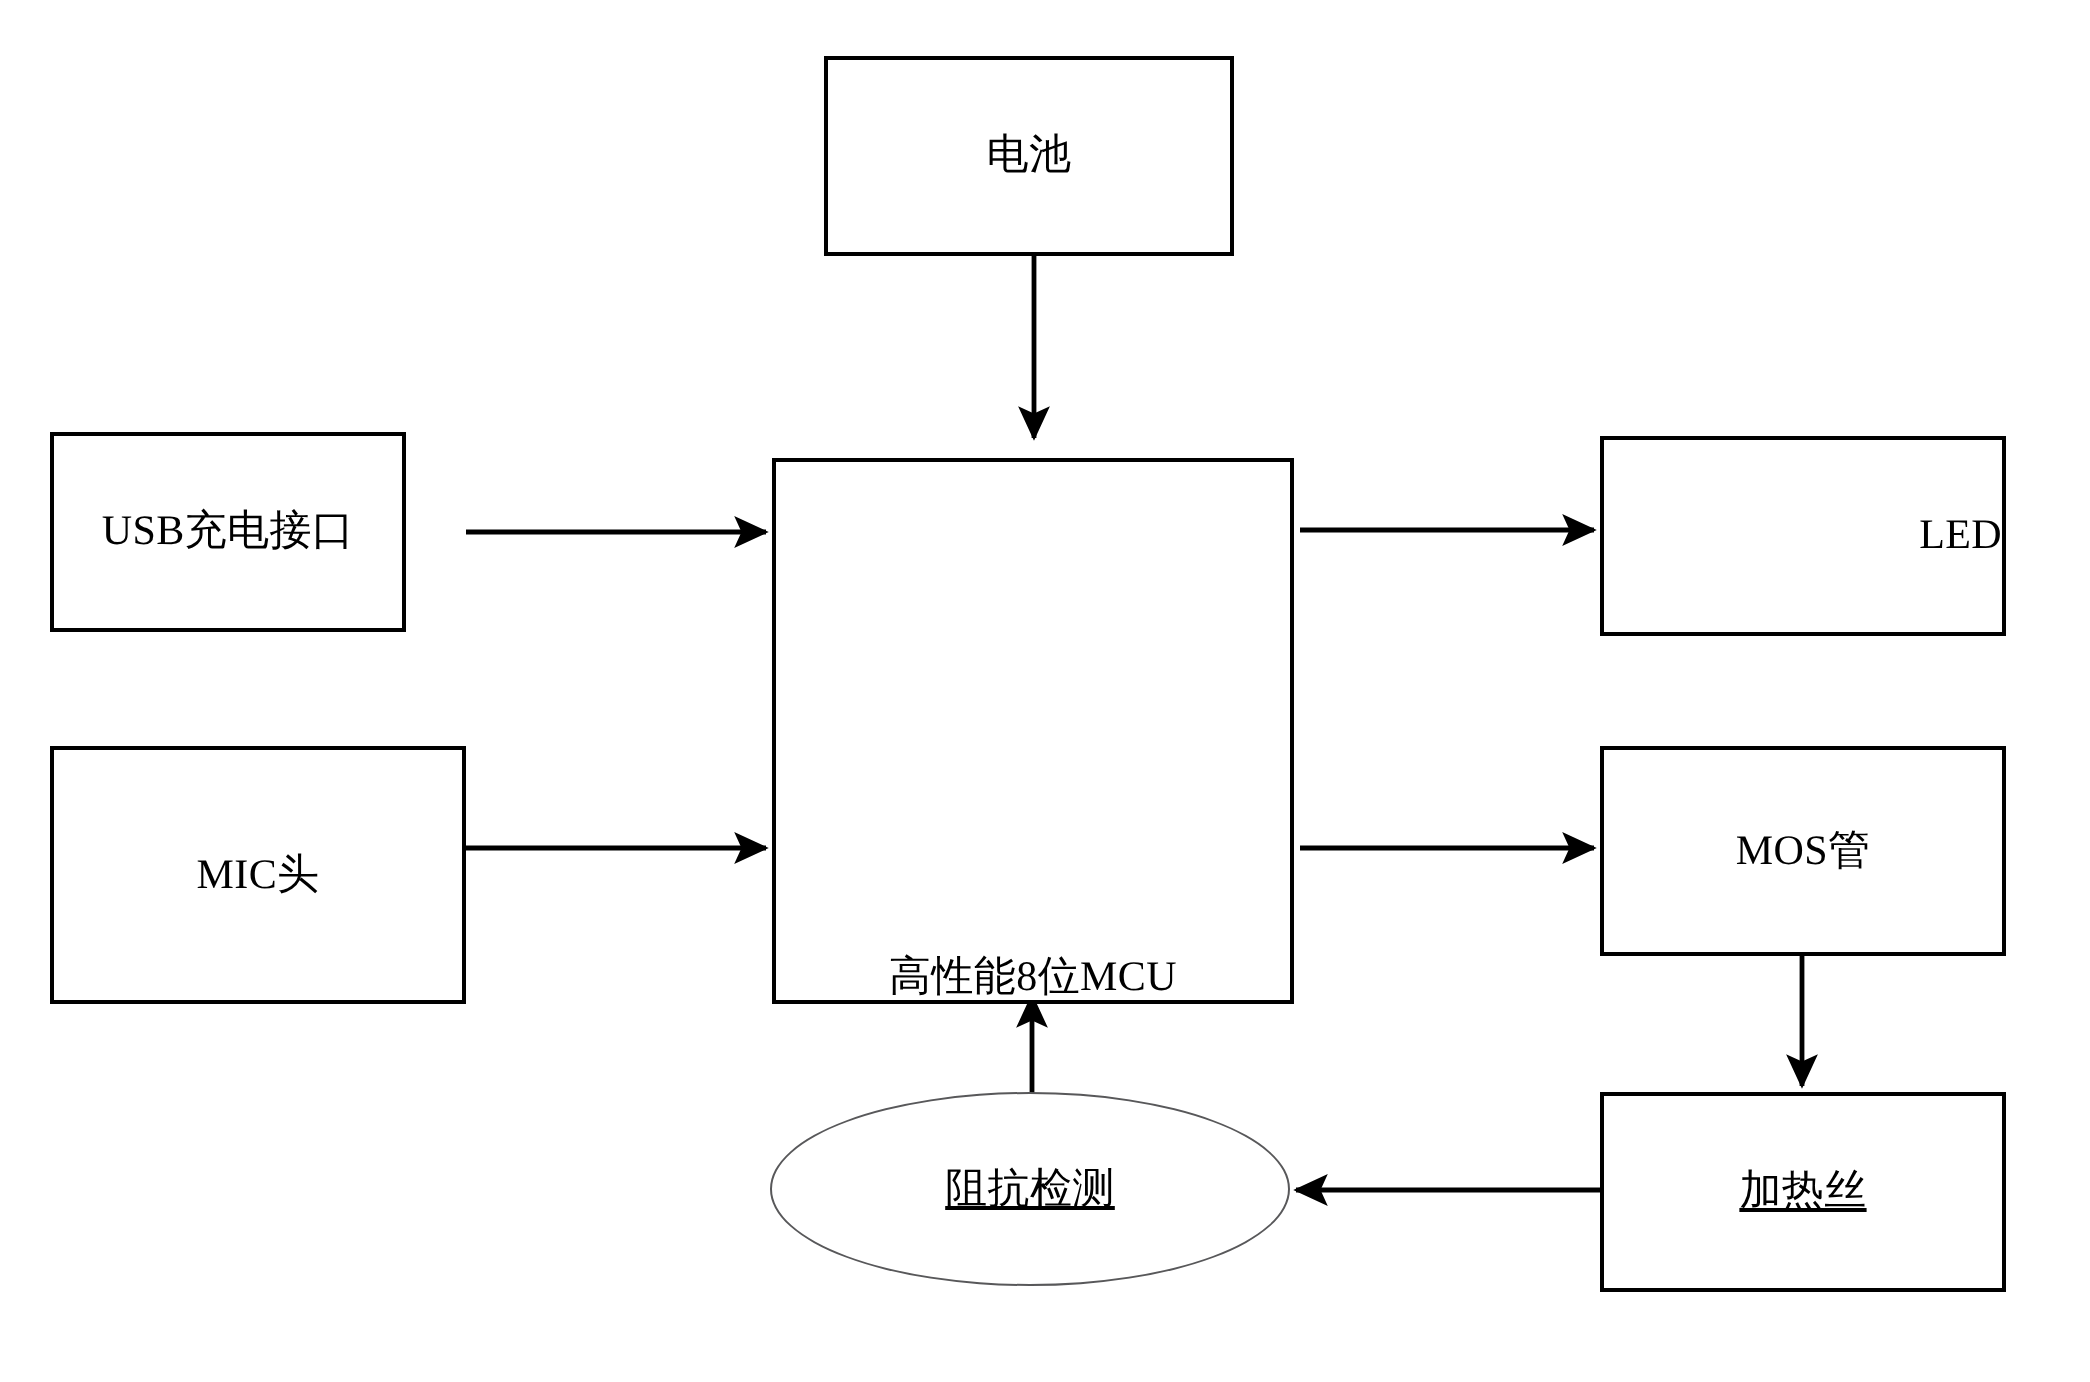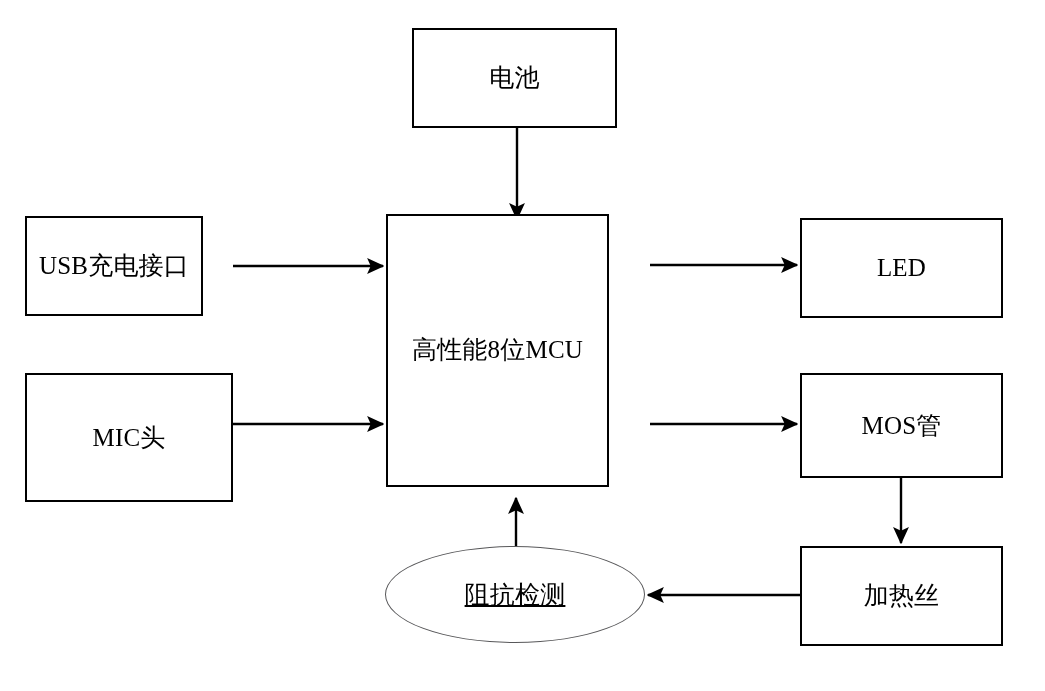--- a/index.html
+++ b/index.html
@@ -39,7 +39,7 @@
   }
   .node-label {
     font-family: "Liberation Serif", "DejaVu Serif", serif;
-    font-size: 25px;
+    font-size: 21px;
     color: #000000;
     line-height: 1.1;
     letter-spacing: 0.2px;

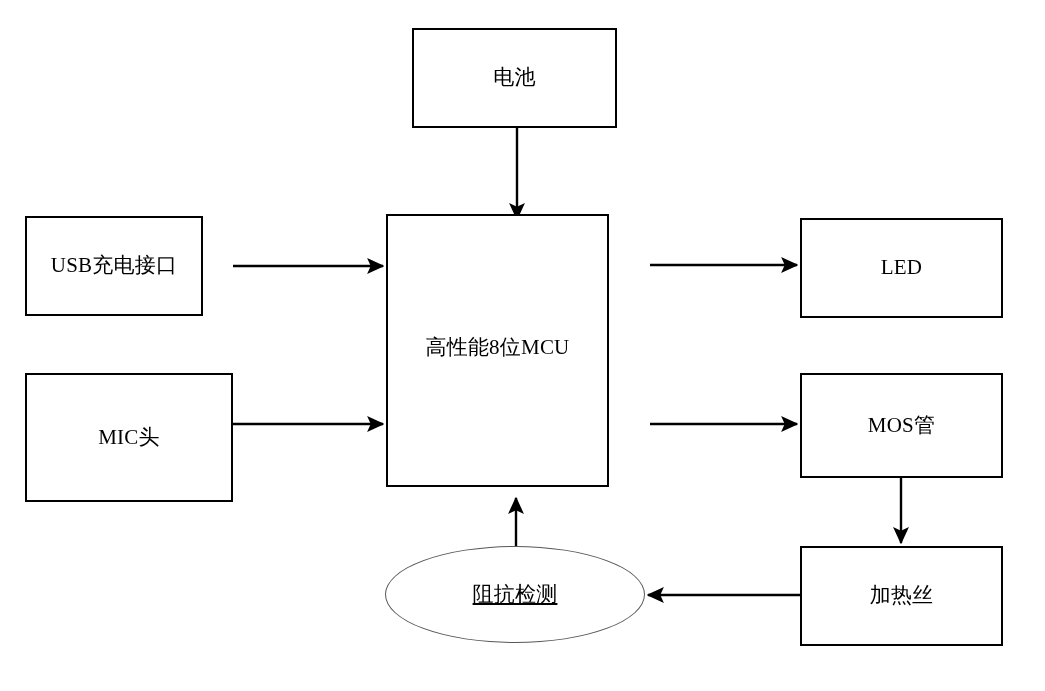--- a/index.html
+++ b/index.html
@@ -79,6 +79,7 @@
     top: 218px;
     width: 203px;
     height: 100px;
+    justify-content: flex-end;
   }
   #node-mos {
     left: 800px;

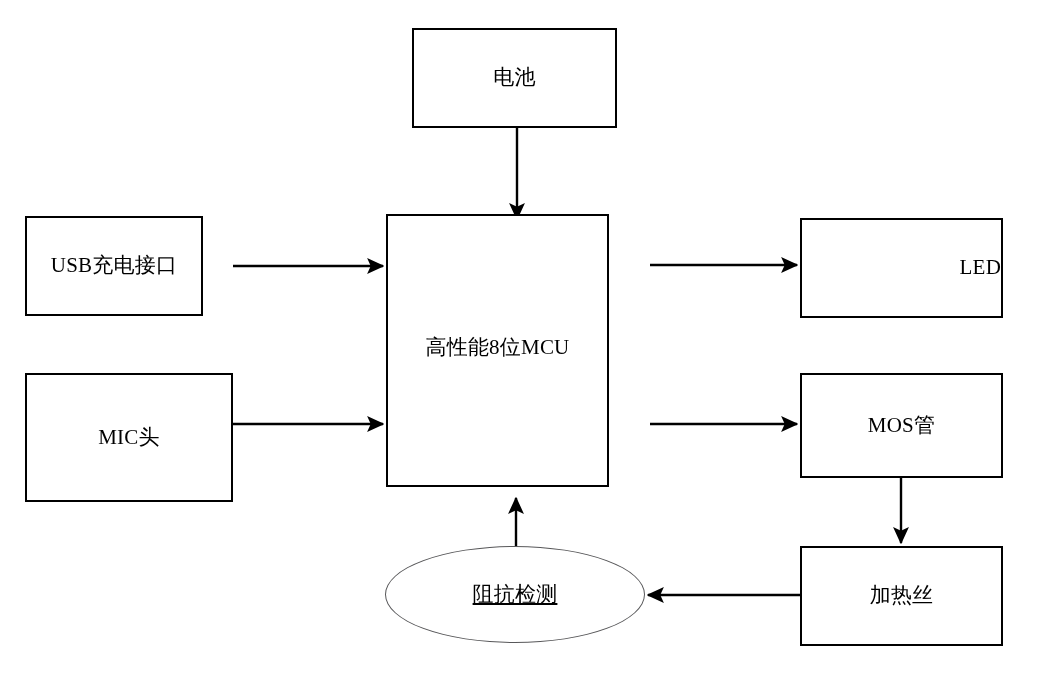--- a/index.html
+++ b/index.html
@@ -55,10 +55,10 @@
   
   #node-mcu {
     left: 386px;
-    top: 214px;
-    width: 223px;
+    top: 229px;
+    width: 261px;
     height: 273px;
-    align-items: flex-start;
+    align-items: flex-end;
     padding-top: 120px;
   }
   #node-usb {

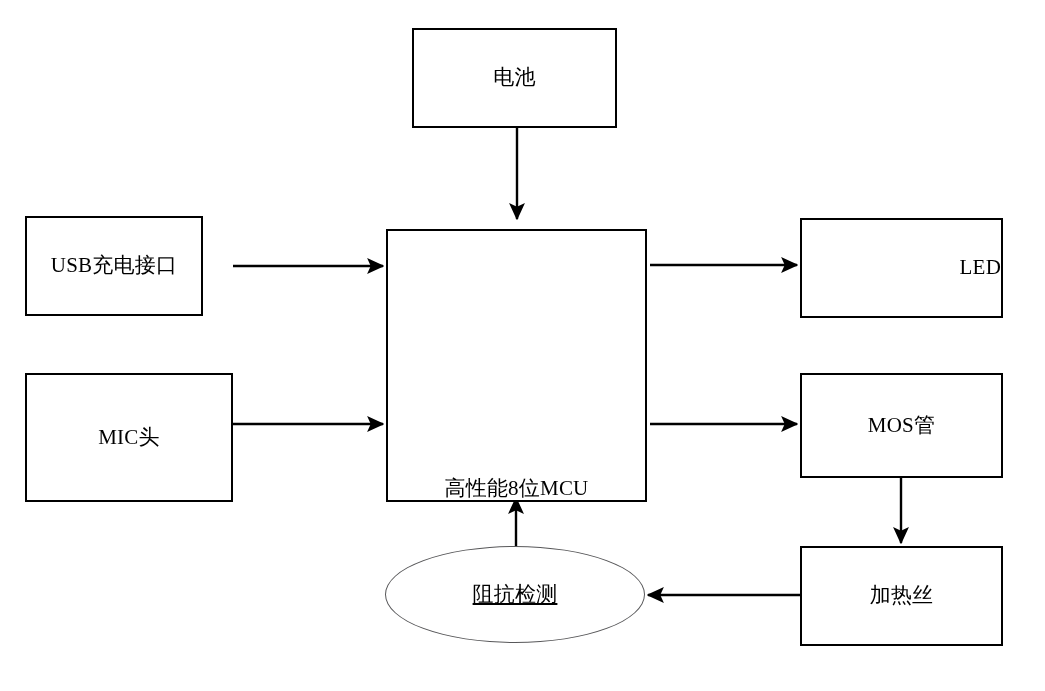--- a/index.html
+++ b/index.html
@@ -92,6 +92,7 @@
     top: 546px;
     width: 203px;
     height: 100px;
+    text-decoration: underline;
   }
   
   #node-impedance {

